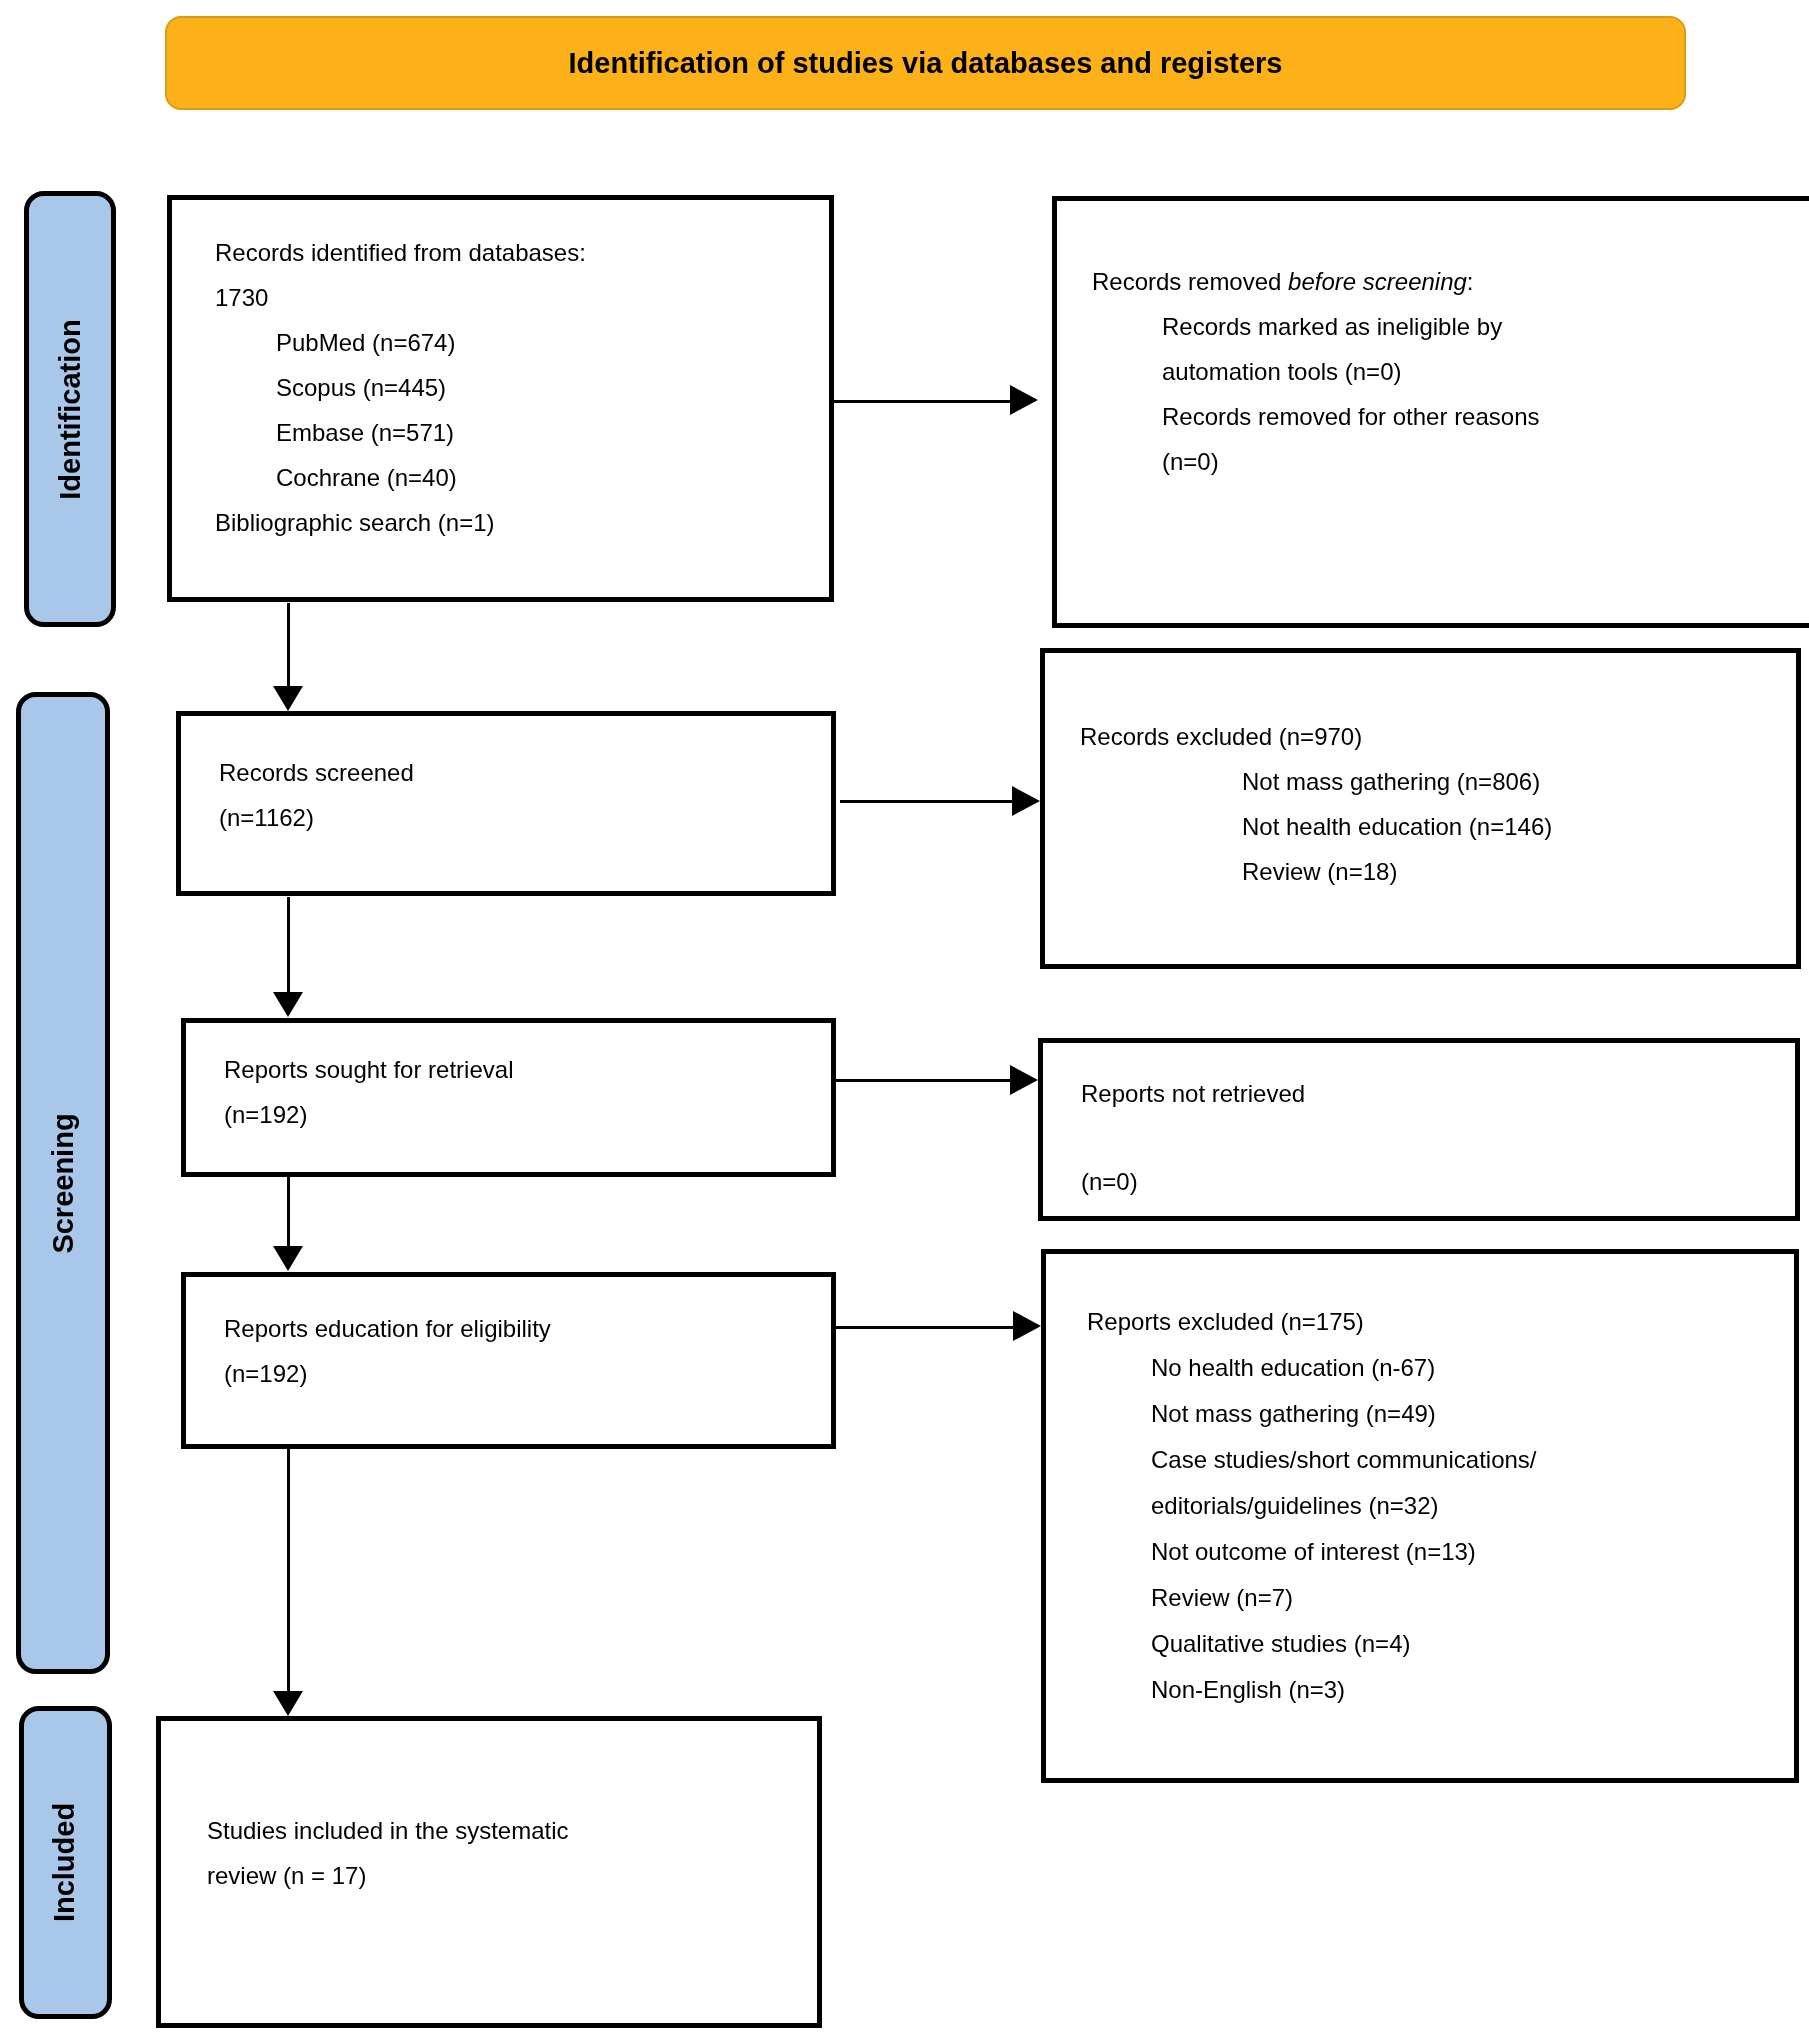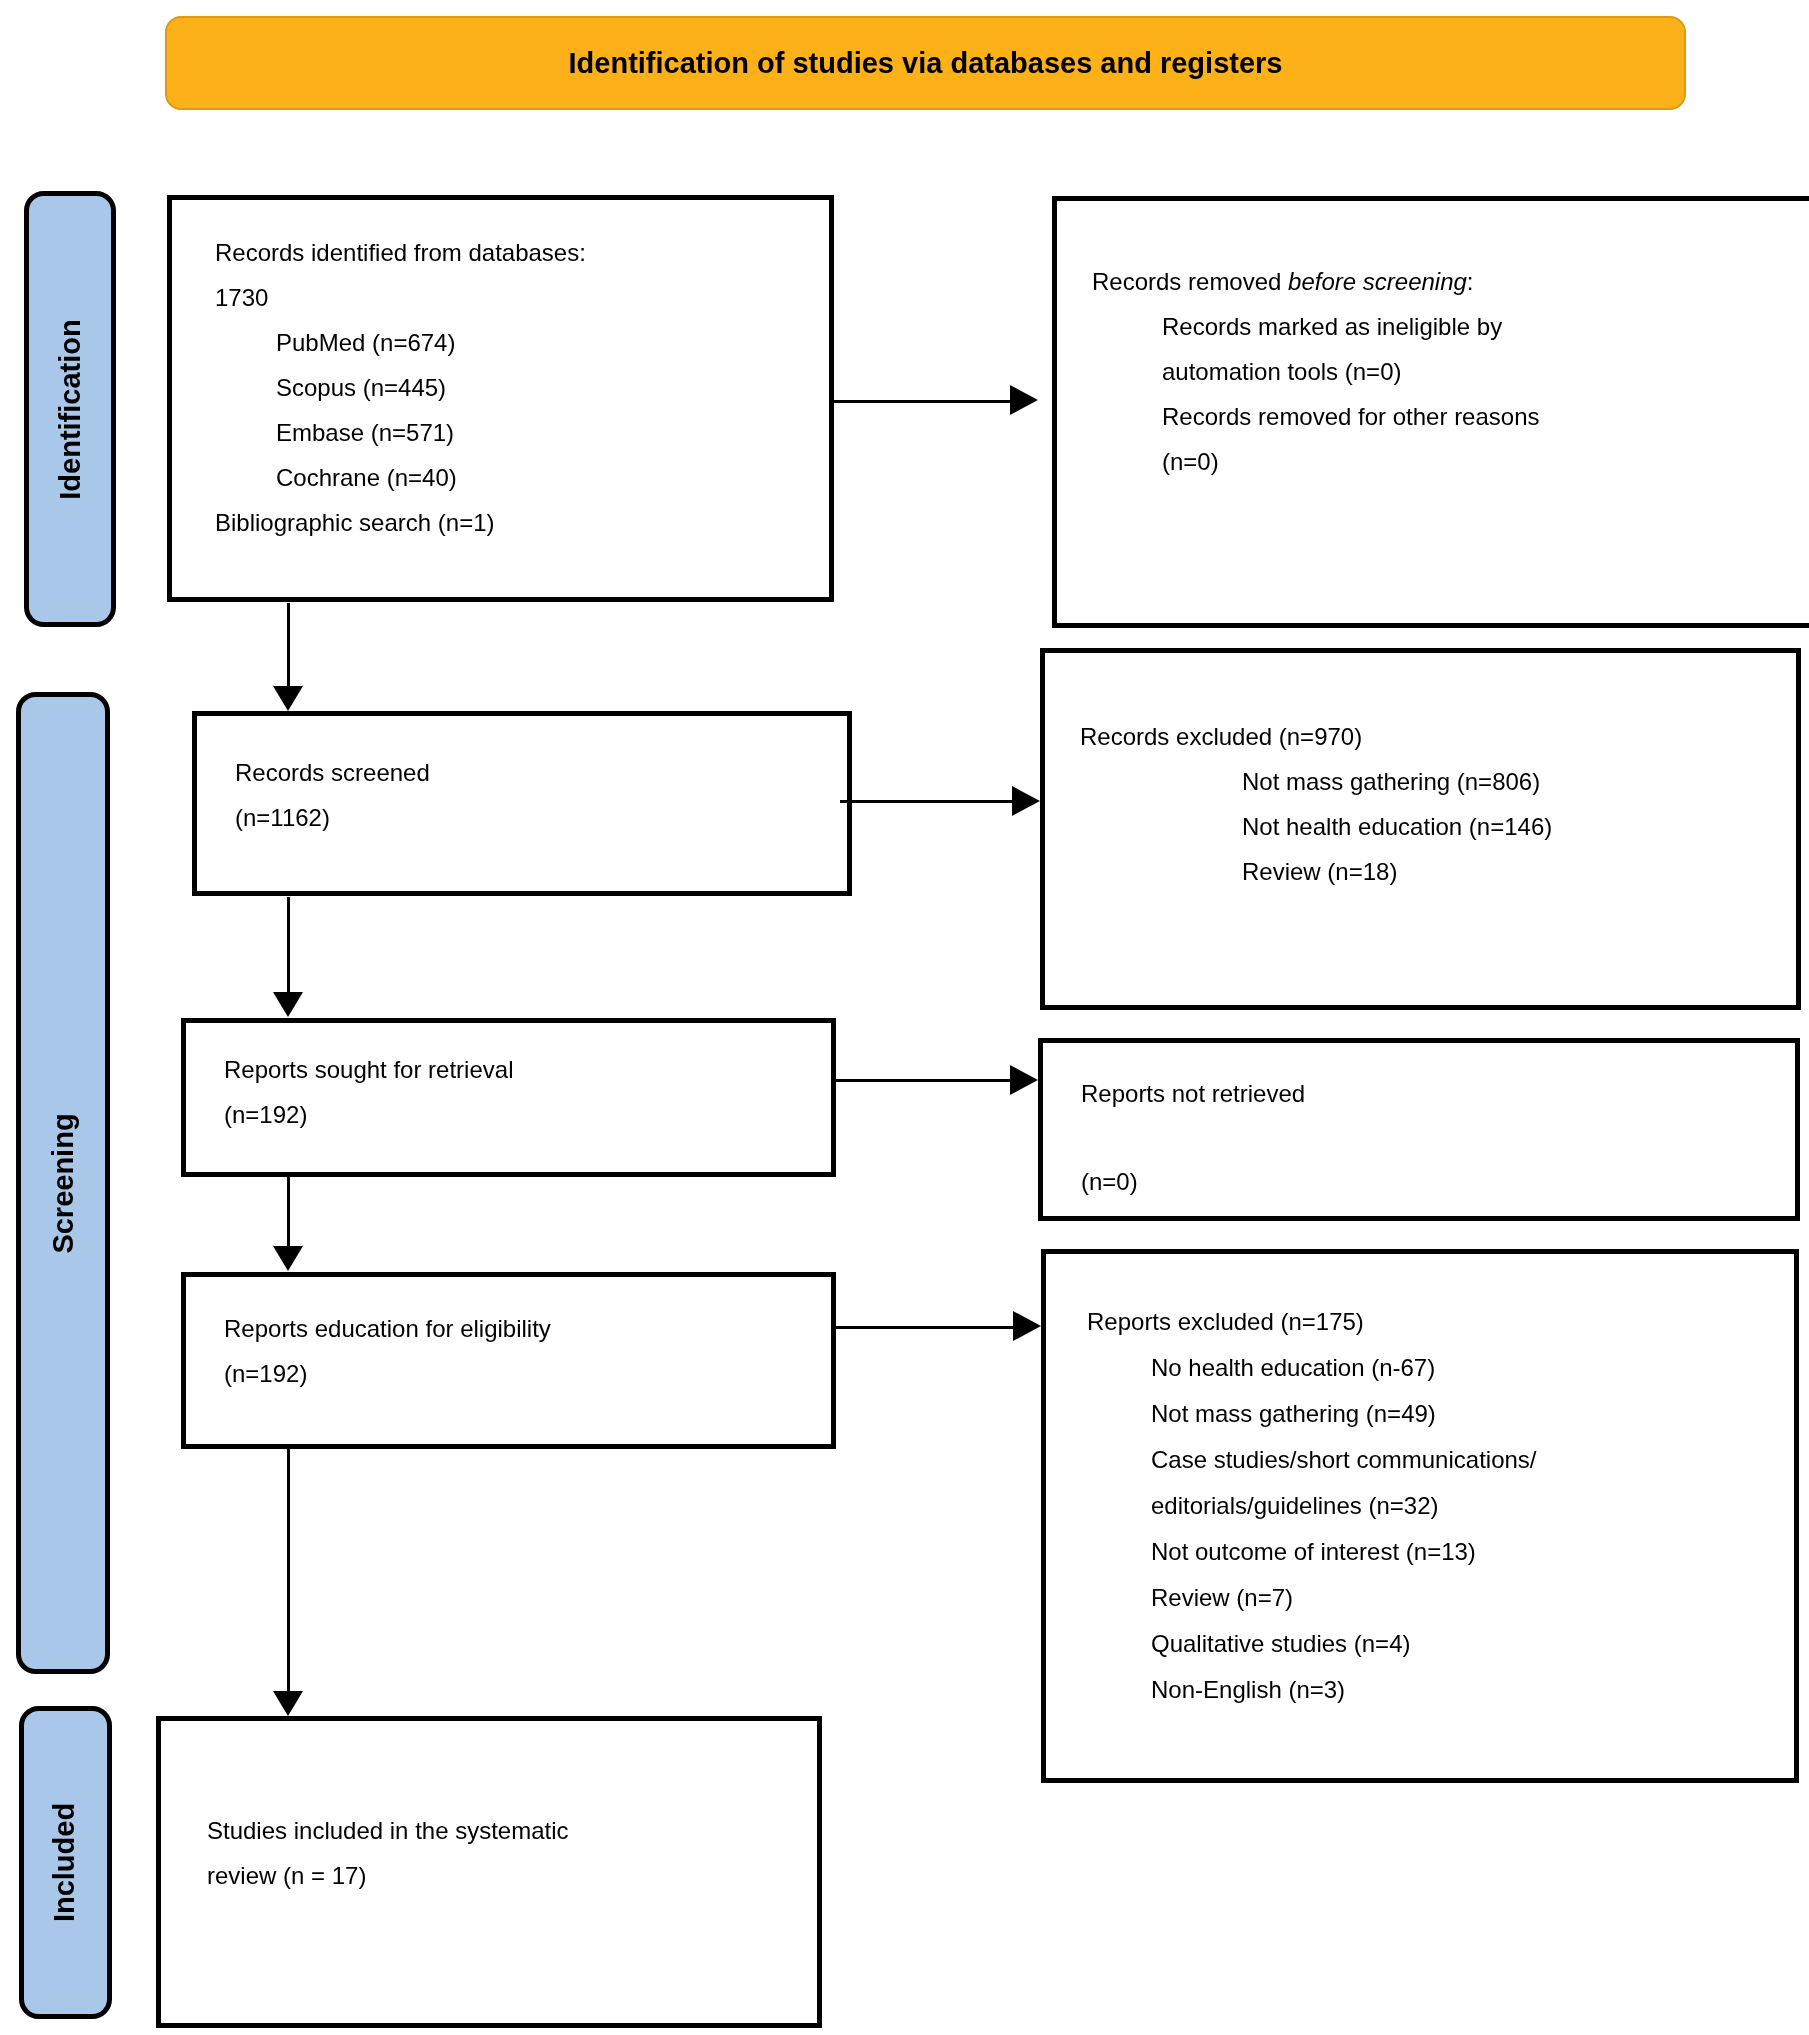--- a/index.html
+++ b/index.html
@@ -47,7 +47,7 @@
   #box-identified{left:167px; top:195px; width:667px; height:407px; padding:30px 17.4px 0 43px;}
   #box-removed{left:1038px; top:196px; width:762px; height:432px; padding:58px 17px 0 35px;margin-left:14px;}
   #box-screened{left:192px; top:711px; width:660px; height:185px; padding:34px 11.6px 0 38px;}
-  #box-excluded-records{left:1040px; top:648px; width:761px; height:362px; padding:61px 11.6px 0 35px;}
+  #box-excluded-records{left:1040px; top:648px; width:761px; height:321px; padding:61px 11.6px 0 35px;}
   #box-sought{left:181px; top:1018px; width:655px; height:159px; padding:24px 11.6px 0 38px;}
   #box-not-retrieved{left:1038px; top:1038px; width:762px; height:183px; padding:28px 11.6px 0 38px;}
   #box-assessed{left:181px; top:1272px; width:655px; height:177px; padding:29px 11.6px 0 38px;}

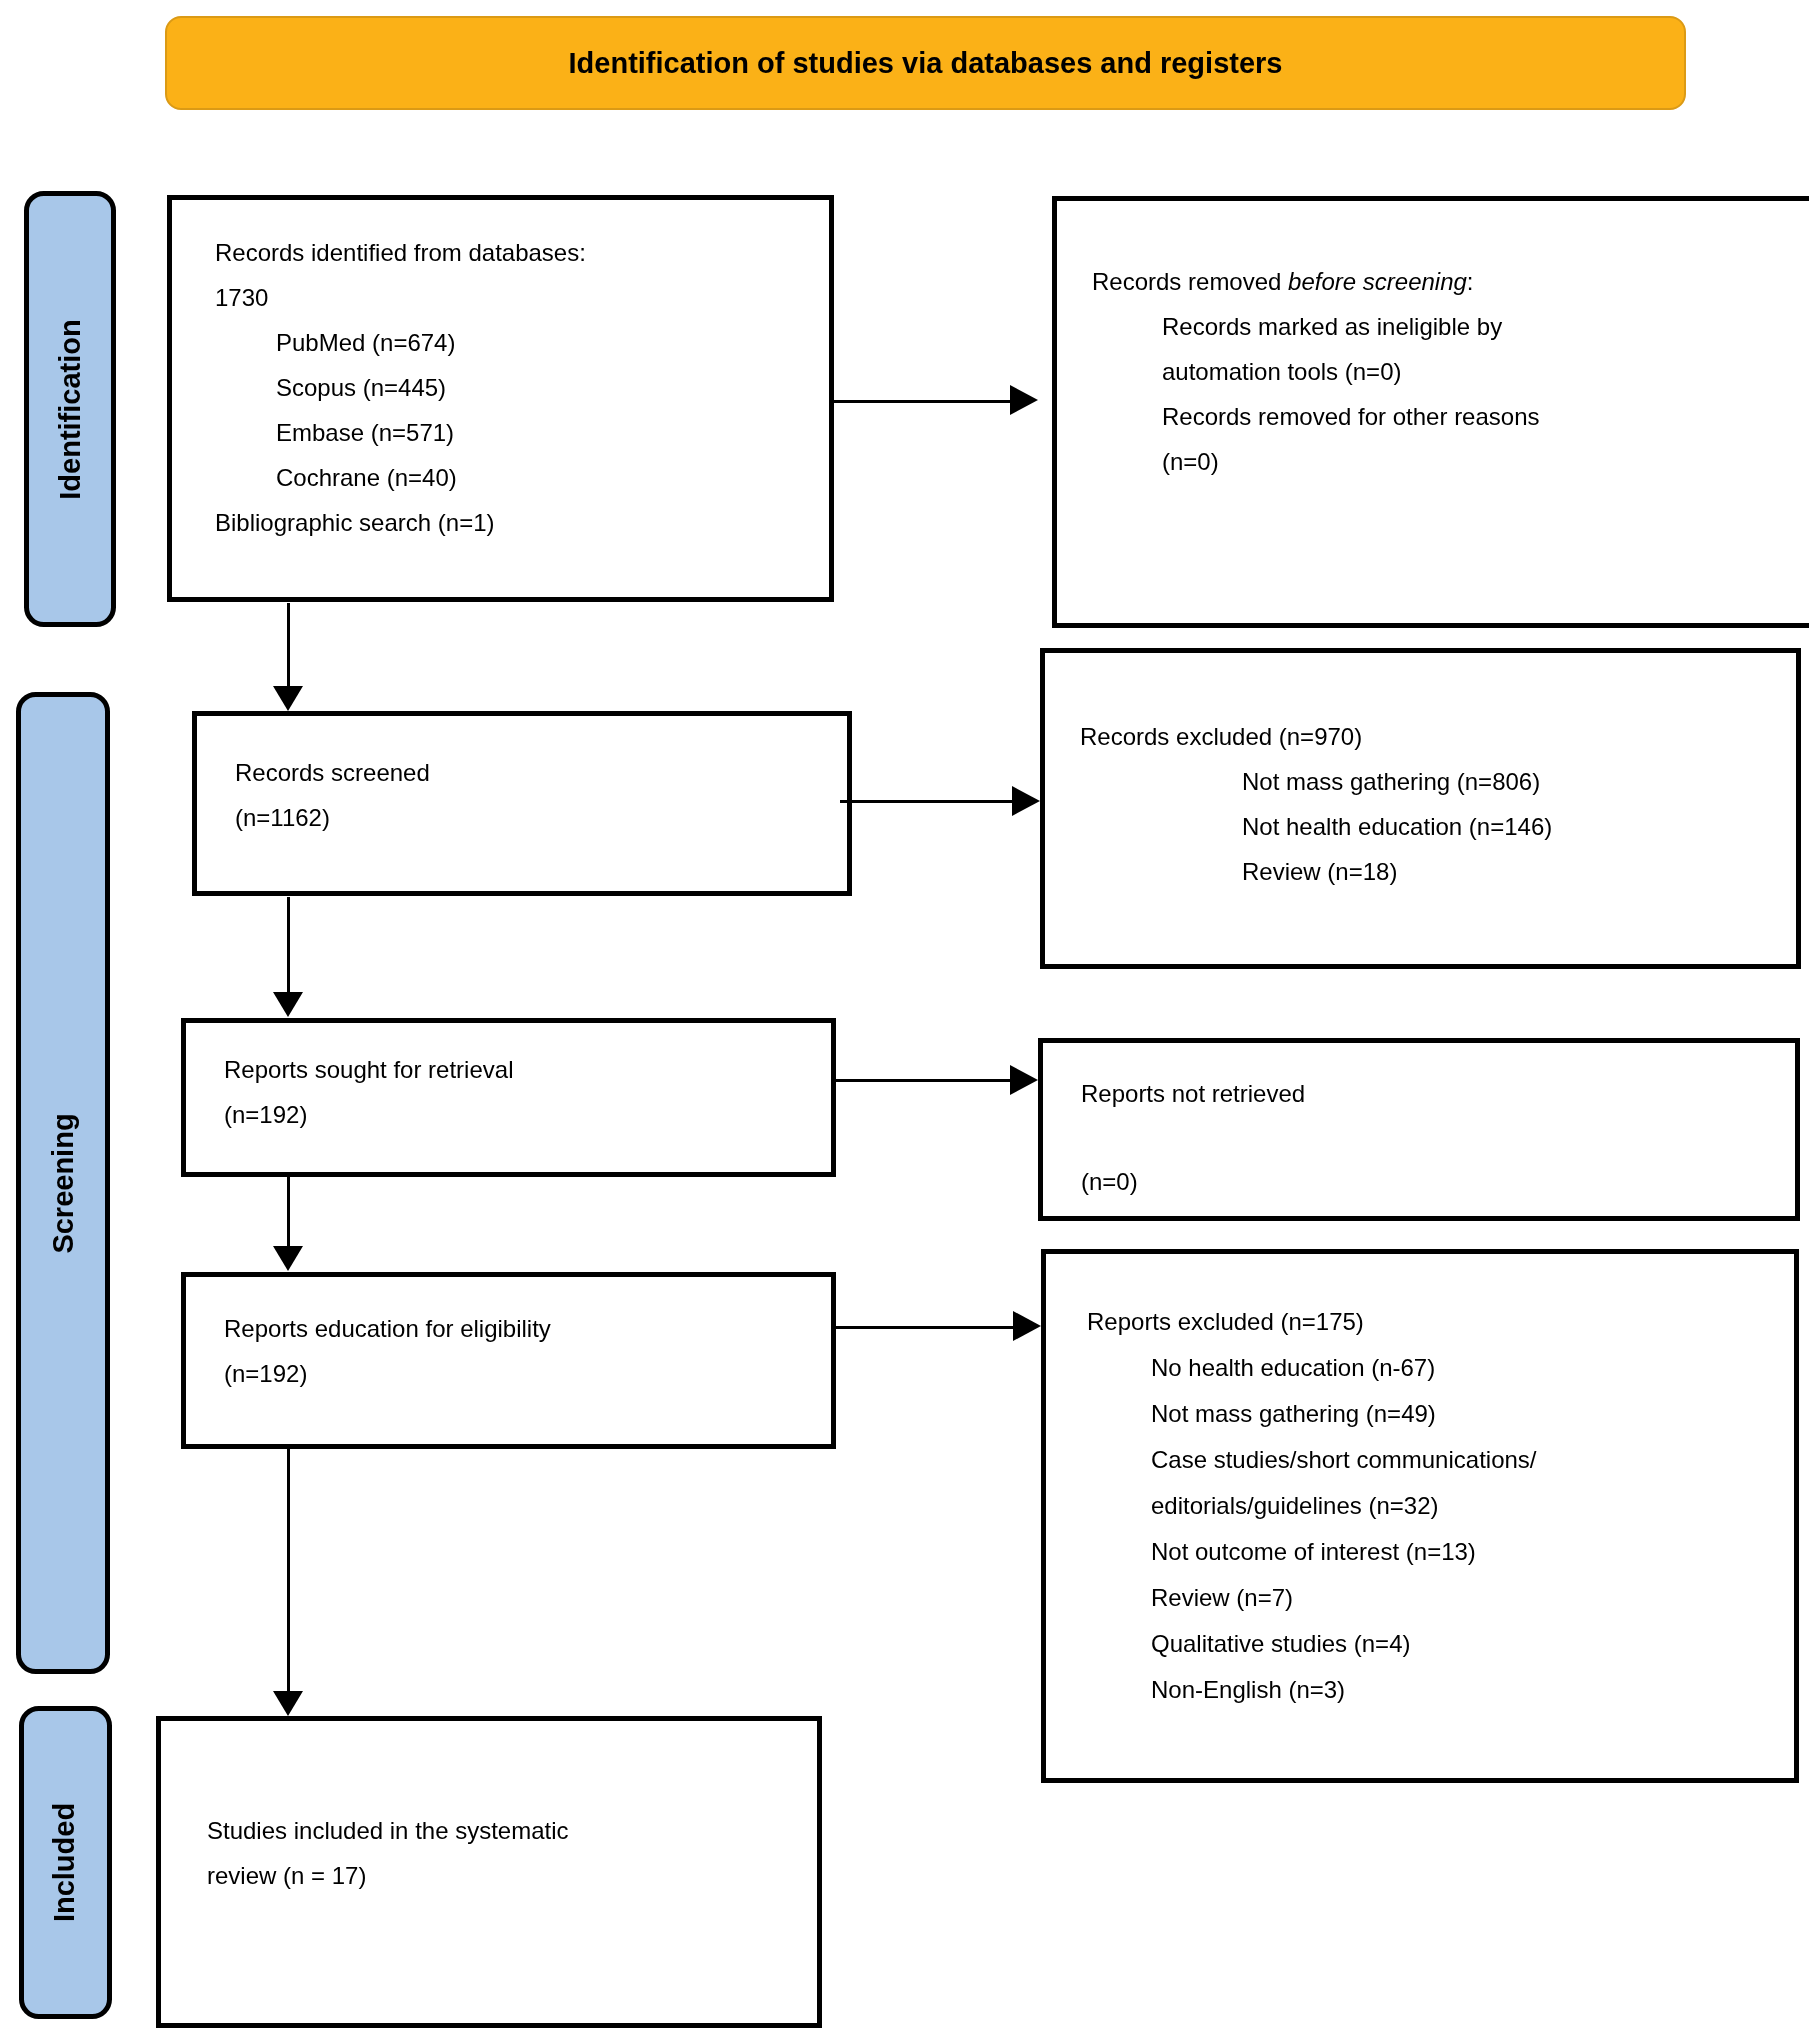--- a/index.html
+++ b/index.html
@@ -46,7 +46,7 @@
   }
   #box-identified{left:167px; top:195px; width:667px; height:407px; padding:30px 17.4px 0 43px;}
   #box-removed{left:1038px; top:196px; width:762px; height:432px; padding:58px 17px 0 35px;margin-left:14px;}
-  #box-screened{left:192px; top:711px; width:660px; height:185px; padding:34px 11.6px 0 38px;}
+  #box-screened{left:176px; top:711px; width:660px; height:185px; padding:34px 11.6px 0 38px;}
   #box-excluded-records{left:1040px; top:648px; width:761px; height:321px; padding:61px 11.6px 0 35px;}
   #box-sought{left:181px; top:1018px; width:655px; height:159px; padding:24px 11.6px 0 38px;}
   #box-not-retrieved{left:1038px; top:1038px; width:762px; height:183px; padding:28px 11.6px 0 38px;}

